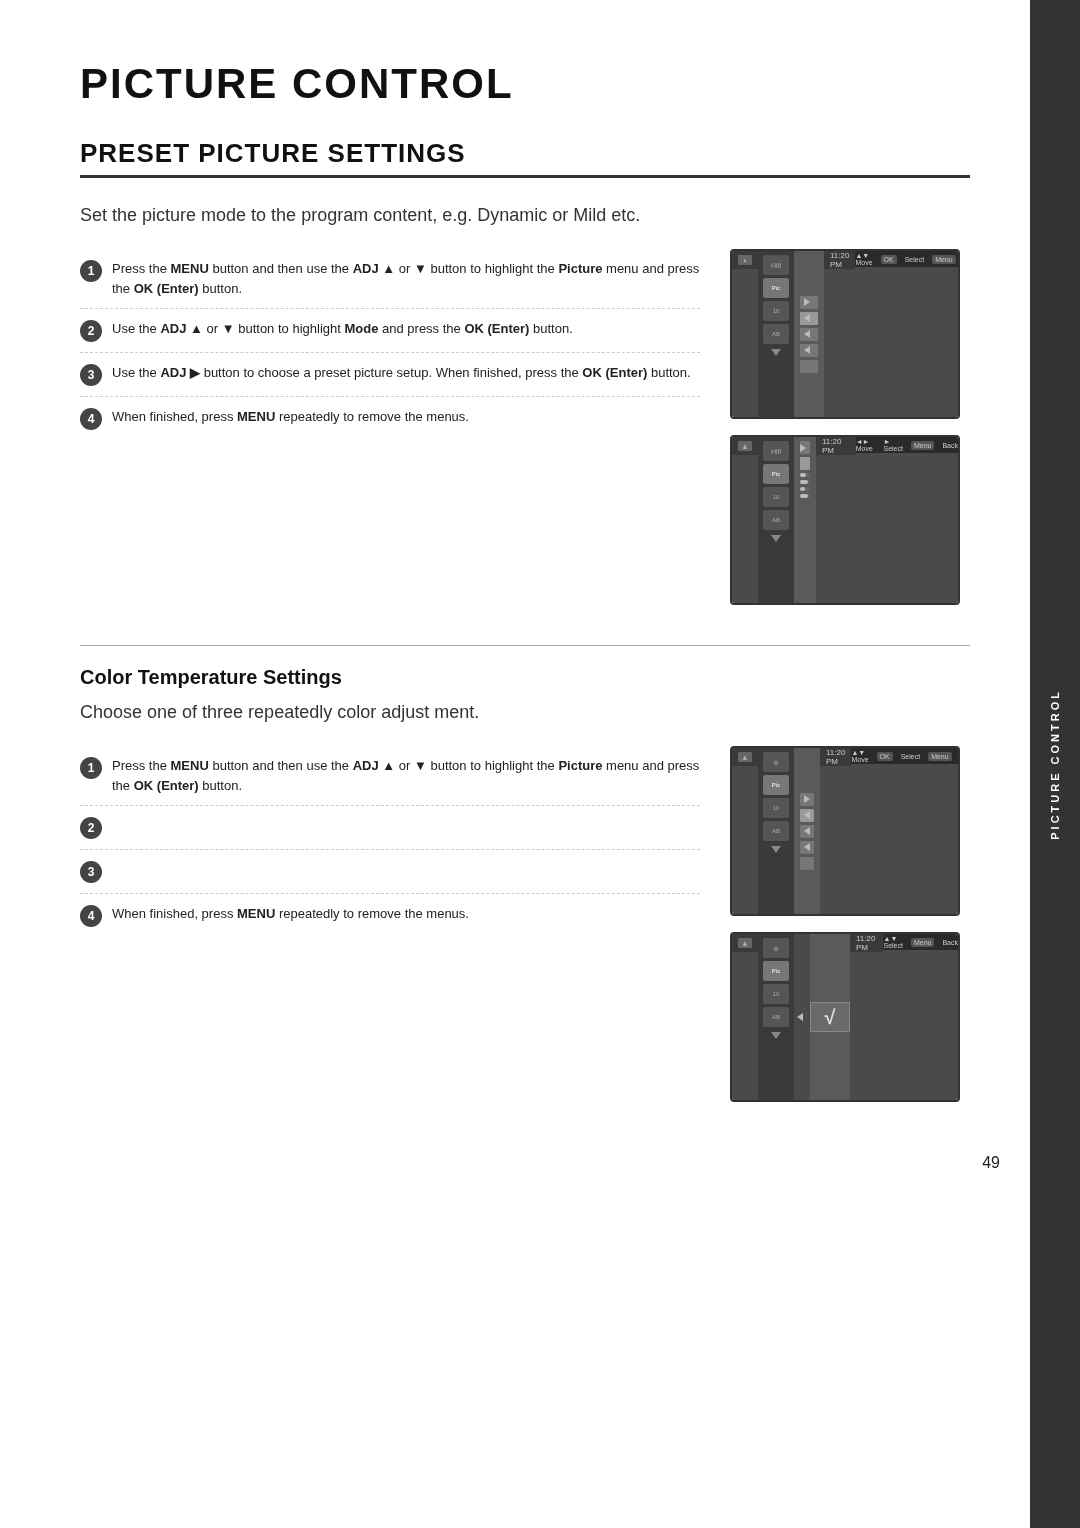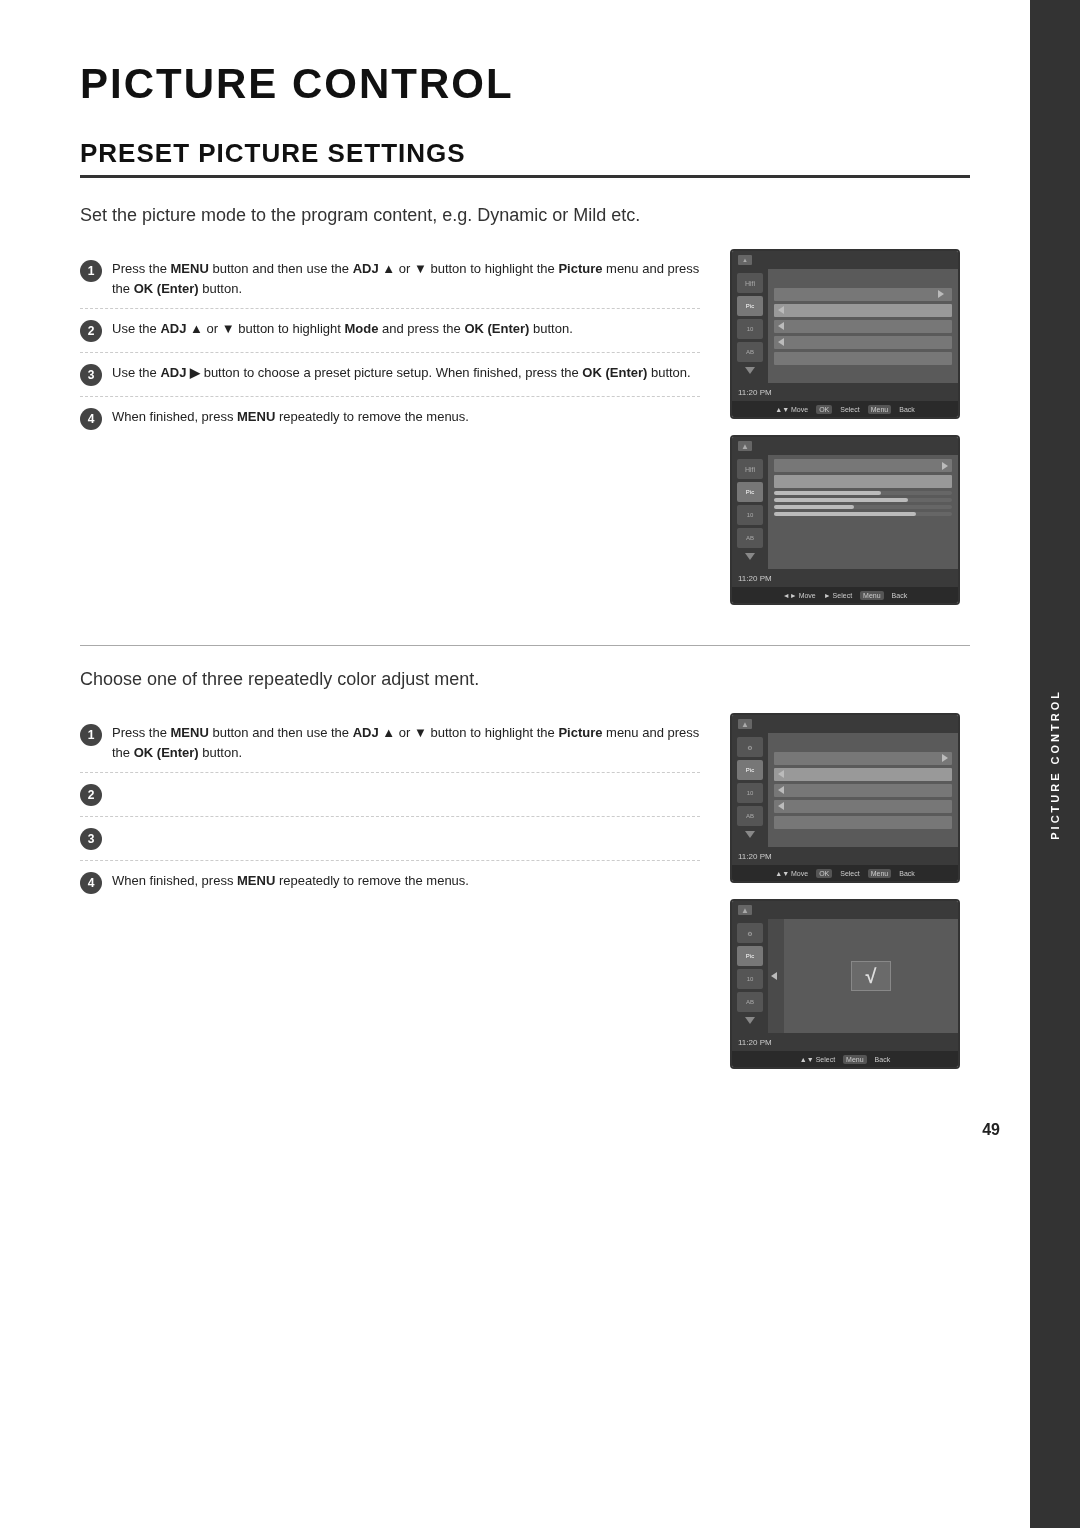--- a/index.html
+++ b/index.html
@@ -123,8 +123,7 @@
       height: 100%;
       background: #4a4a4a;
       display: flex;
-      flex-direction: column;
-      justify-content: flex-end;
+      flex-direction: row;
     }
 
     .tv-top-bar {

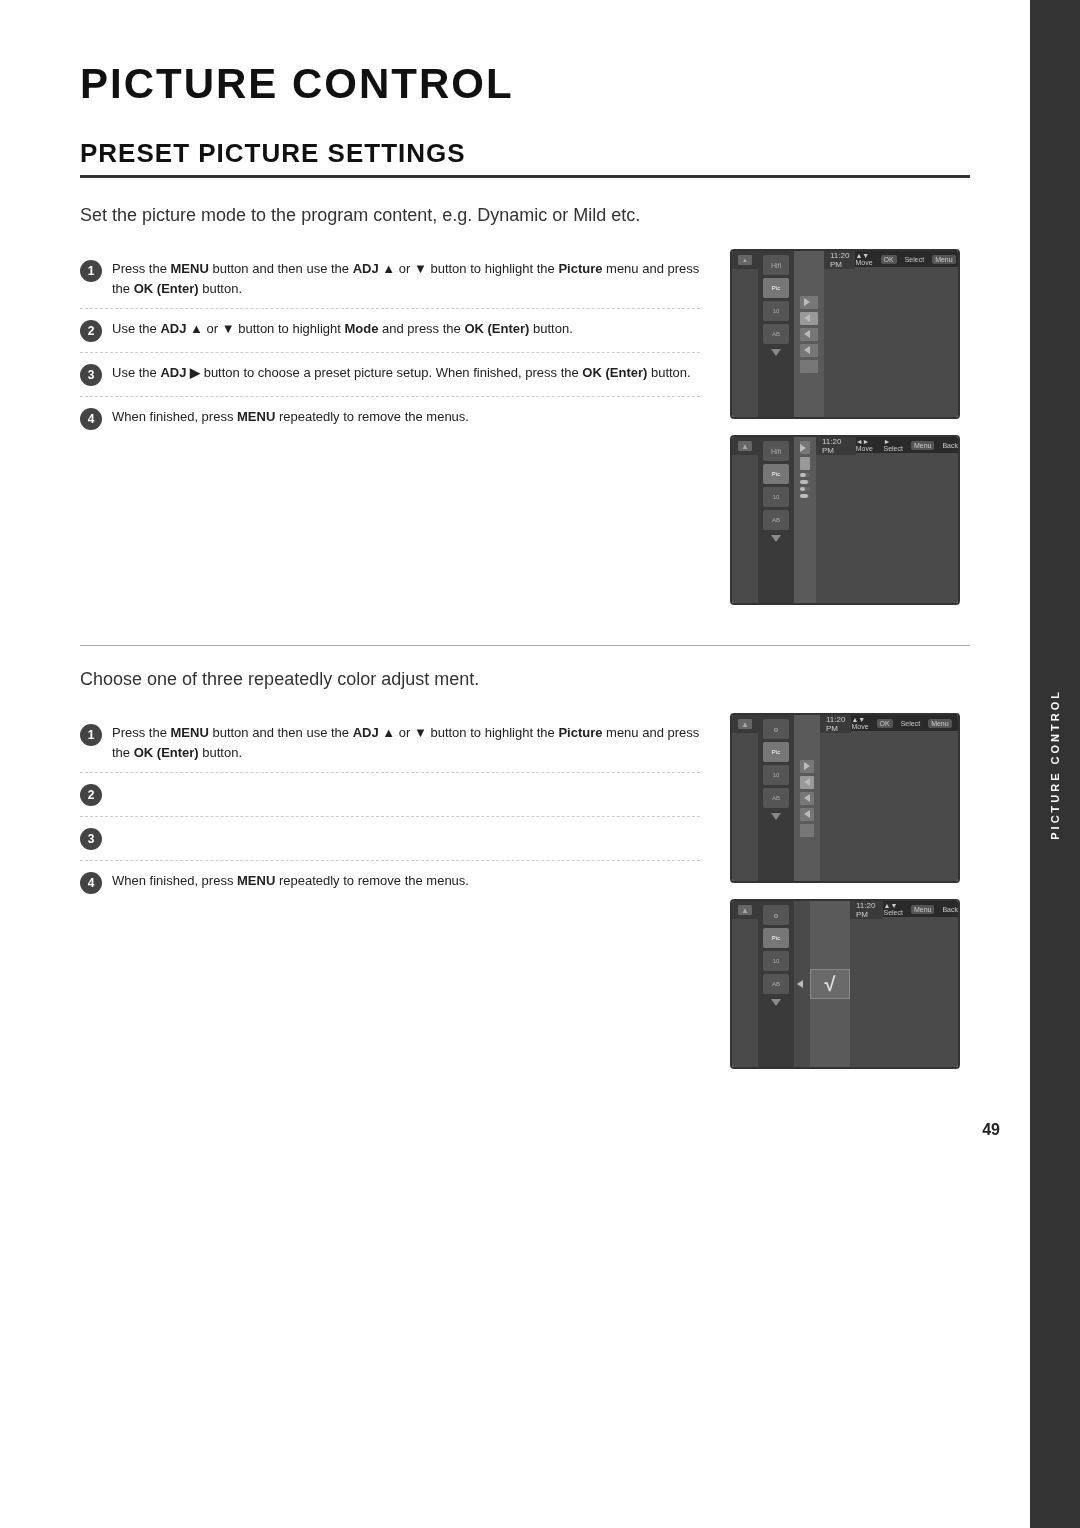--- a/index.html
+++ b/index.html
@@ -460,6 +460,7 @@
   <hr class="separator-line">
 
   <div class="color-section">
+    <h3 class="subsection-title">Color Temperature Settings</h3>
     <p class="description-text">Choose one of three repeatedly color adjust ment.</p>
 
     <div class="content-row">

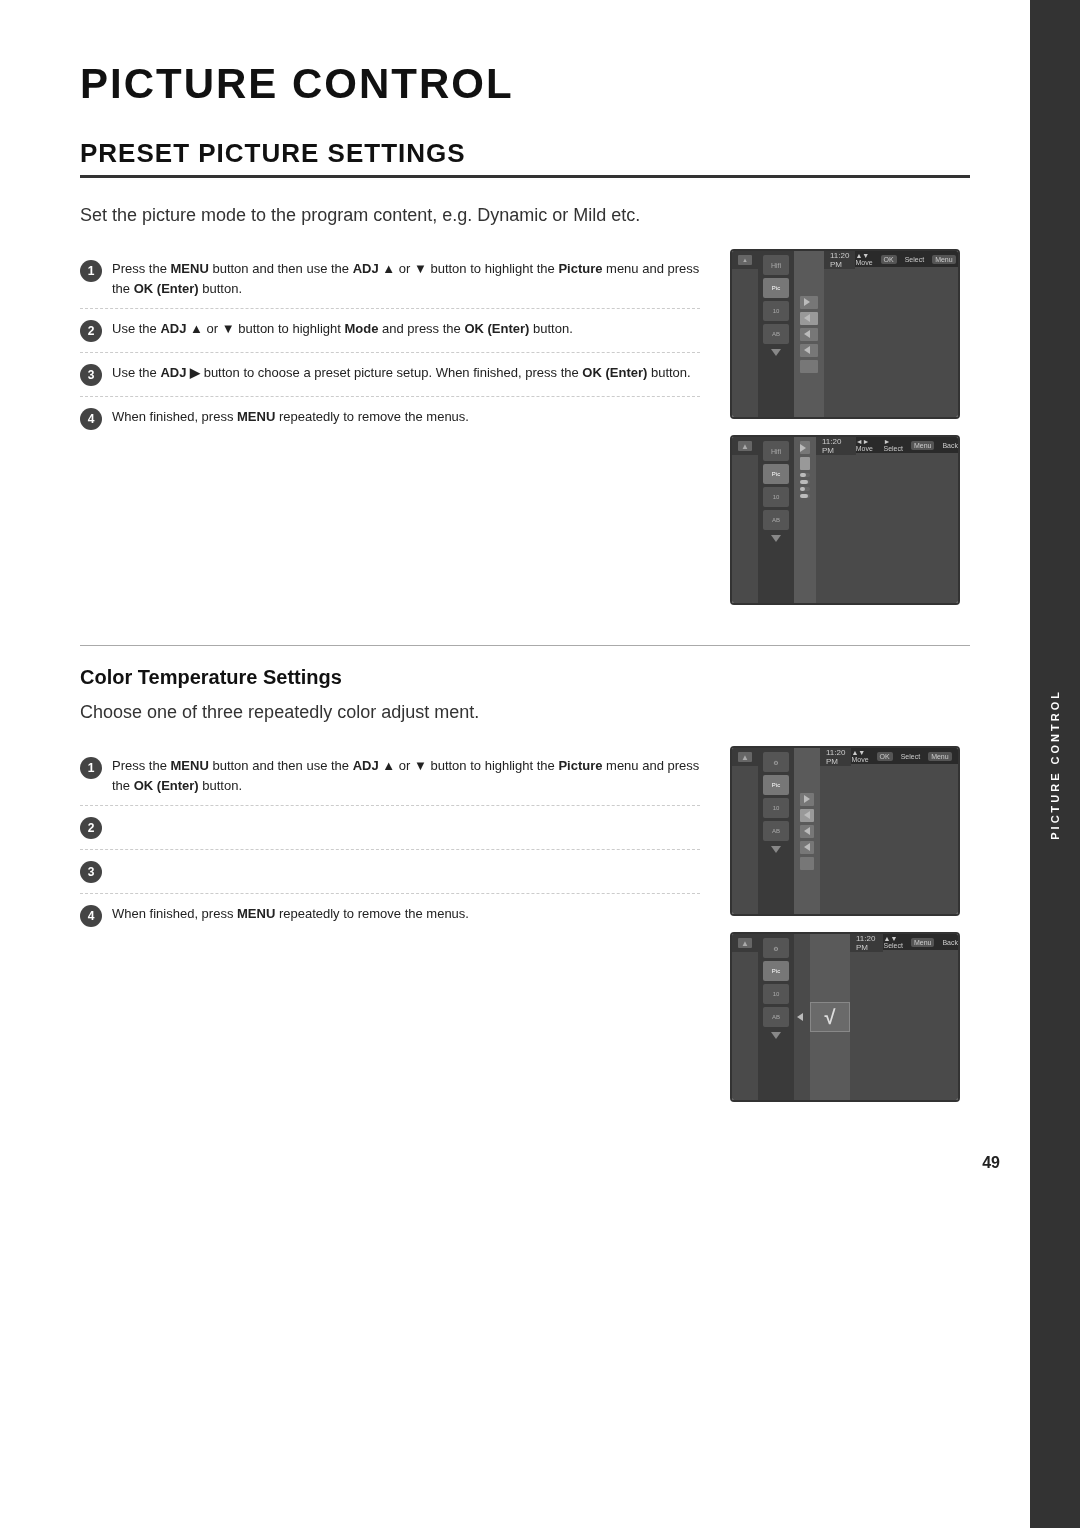--- a/index.html
+++ b/index.html
@@ -282,7 +282,7 @@
       bottom: 30px;
       right: 80px;
       font-size: 16px;
-      font-weight: bold;
+      font-weight: normal;
       color: #222;
     }
 

